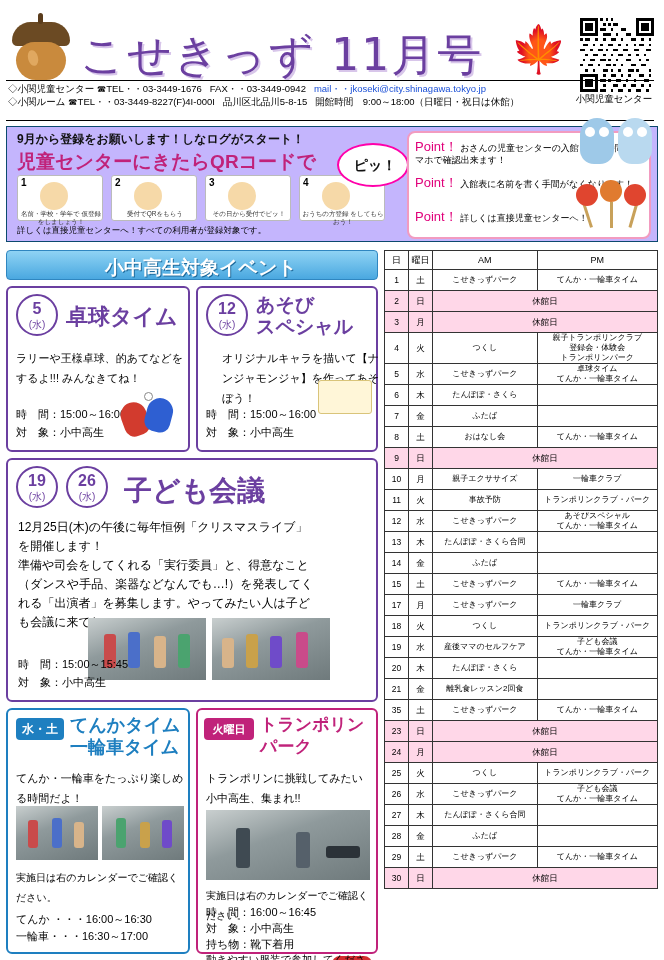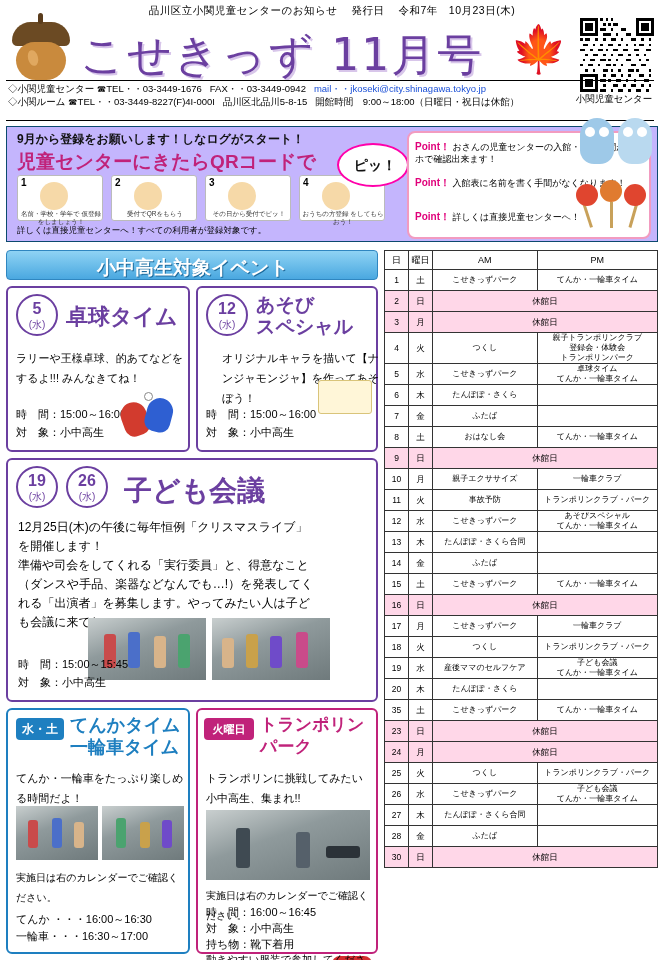--- a/index.html
+++ b/index.html
@@ -124,9 +124,6 @@
 
 <div class="page">
 
-  <div class="hdr-line">
-    <span>品川区立小関児童センターのお知らせ</span><span class="sp"></span><span>発行日</span><span class="sp"></span><span>令和7年　10月23日(木)</span>
-  </div>
 
   <div class="masthead">
     <div class="acorn">

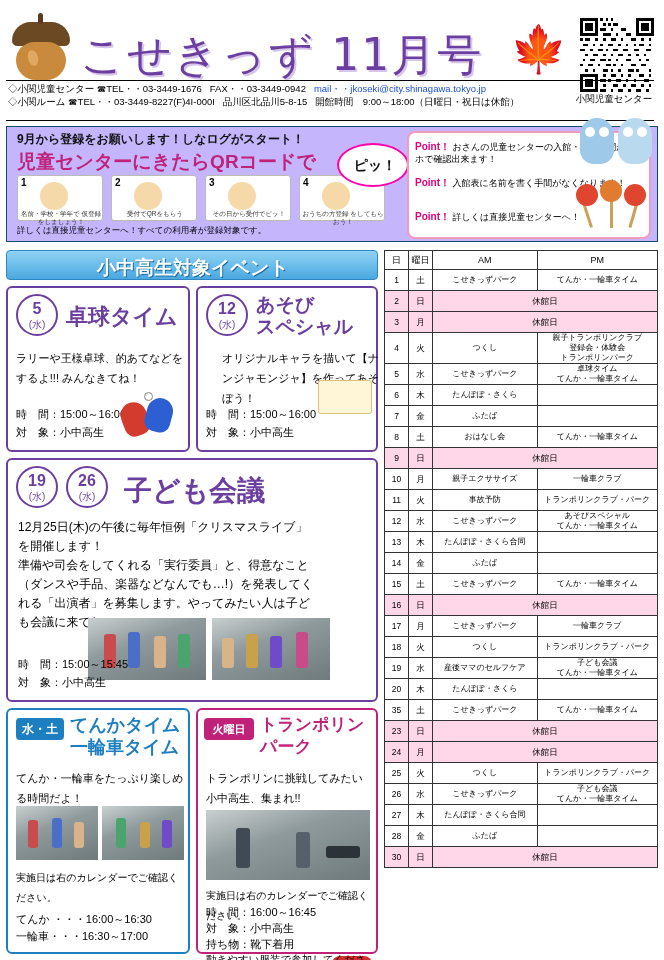--- a/index.html
+++ b/index.html
@@ -54,7 +54,7 @@
 
   .pointbox { position:absolute; left:400px; top:4px; width:244px; height:108px; background:#fff; border:2px solid #f29bc0; border-radius:8px; }
   .pointbox .pr { position:absolute; left:6px; width:236px; font-size:9px; line-height:12px; }
-  .pointbox .pt { color:#e0007a; font-weight:bold; font-size:10px; }
+  .pointbox .pt { color:#e0007a; font-weight:normal; font-size:13px; }
 
   
   .sec-bar { position:absolute; left:6px; top:250px; width:372px; height:30px;

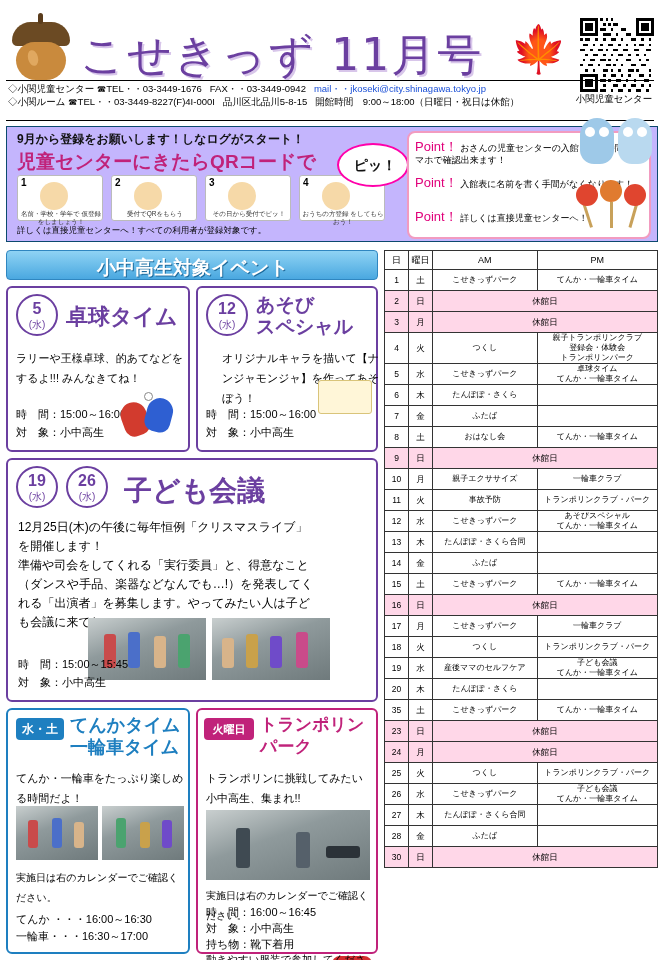--- a/index.html
+++ b/index.html
@@ -59,7 +59,7 @@
   
   .sec-bar { position:absolute; left:6px; top:250px; width:372px; height:30px;
      background:linear-gradient(#8fd3f4,#4aa8e0); border:1px solid #2f86c0; border-radius:4px; }
-  .sec-bar span { position:absolute; left:0; top:4px; width:372px; text-align:center; font-size:19px; font-weight:bold; color:#fff; text-shadow:1px 1px 0 #1d6a9c; }
+  .sec-bar span { position:absolute; left:8px; top:4px; width:372px; text-align:center; font-size:19px; font-weight:bold; color:#fff; text-shadow:1px 1px 0 #1d6a9c; }
 
   
   .card { position:absolute; border:2px solid #6b3fa0; border-radius:6px; background:#fff; }

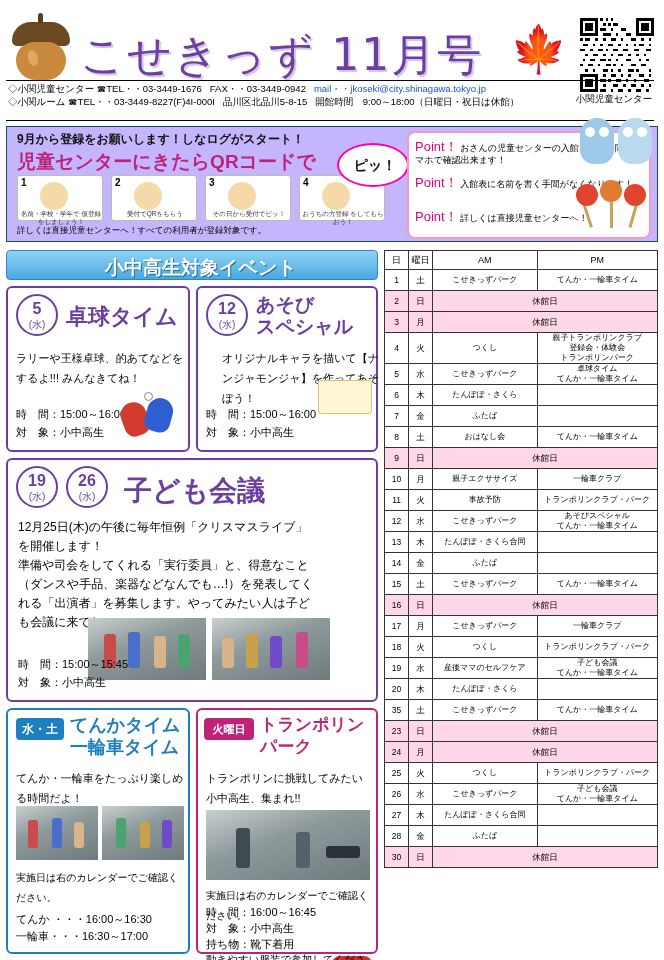--- a/index.html
+++ b/index.html
@@ -565,11 +565,6 @@
             <td class="c-am two" style="white-space: pre-line;">こせきっずパーク</td>
             <td class="c-pm two" style="white-space: pre-line;">てんか・一輪車タイム</td>
           </tr>
-          <tr class="hol">
-            <td class="c-d">16</td>
-            <td class="c-w">日</td>
-            <td colspan="2">休館日</td>
-          </tr>
           <tr>
             <td class="c-d">17</td>
             <td class="c-w">月</td>

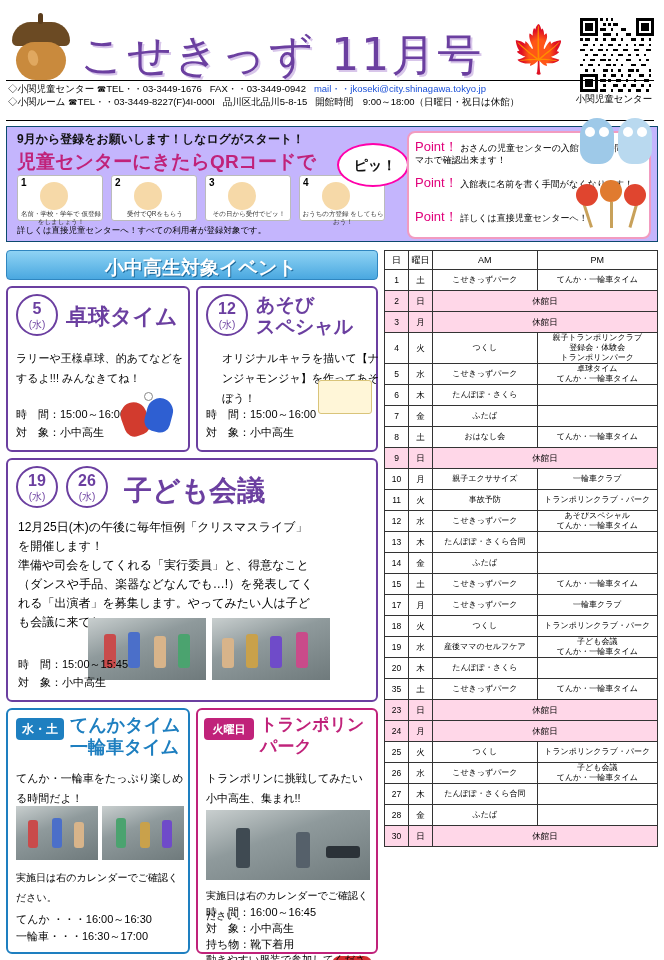--- a/index.html
+++ b/index.html
@@ -591,6 +591,12 @@
             <td class="c-pm two" style="white-space: pre-line;"></td>
           </tr>
           <tr>
+            <td class="c-d">21</td>
+            <td class="c-w">金</td>
+            <td class="c-am two" style="white-space: pre-line;">離乳食レッスン2回食</td>
+            <td class="c-pm two" style="white-space: pre-line;"></td>
+          </tr>
+          <tr>
             <td class="c-d">35</td>
             <td class="c-w">土</td>
             <td class="c-am two" style="white-space: pre-line;">こせきっずパーク</td>

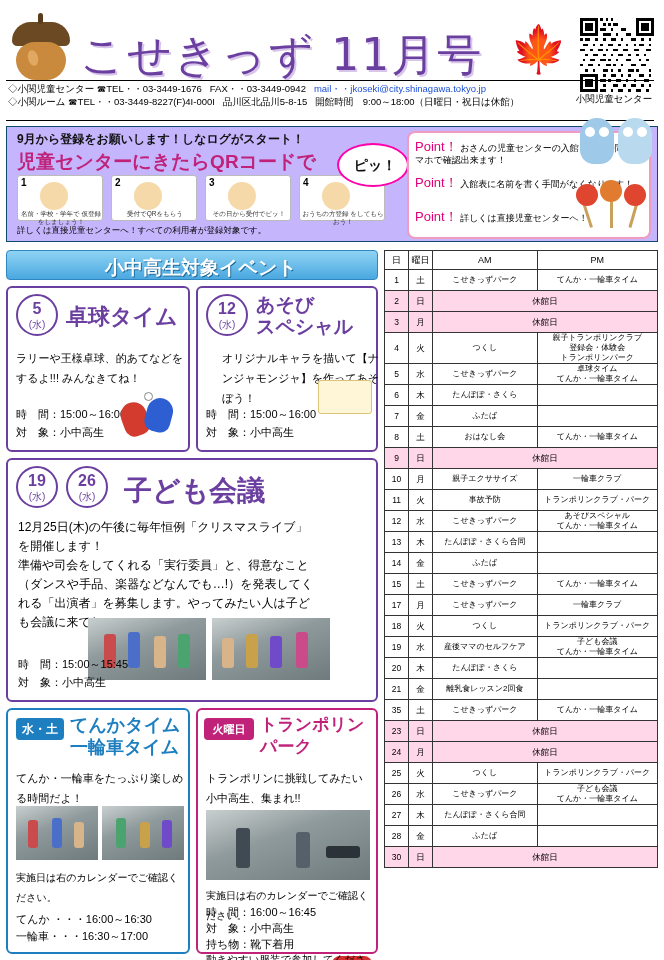--- a/index.html
+++ b/index.html
@@ -637,6 +637,12 @@
             <td class="c-am two" style="white-space: pre-line;">ふたば</td>
             <td class="c-pm two" style="white-space: pre-line;"></td>
           </tr>
+          <tr>
+            <td class="c-d">29</td>
+            <td class="c-w">土</td>
+            <td class="c-am two" style="white-space: pre-line;">こせきっずパーク</td>
+            <td class="c-pm two" style="white-space: pre-line;">てんか・一輪車タイム</td>
+          </tr>
           <tr class="hol">
             <td class="c-d">30</td>
             <td class="c-w">日</td>

